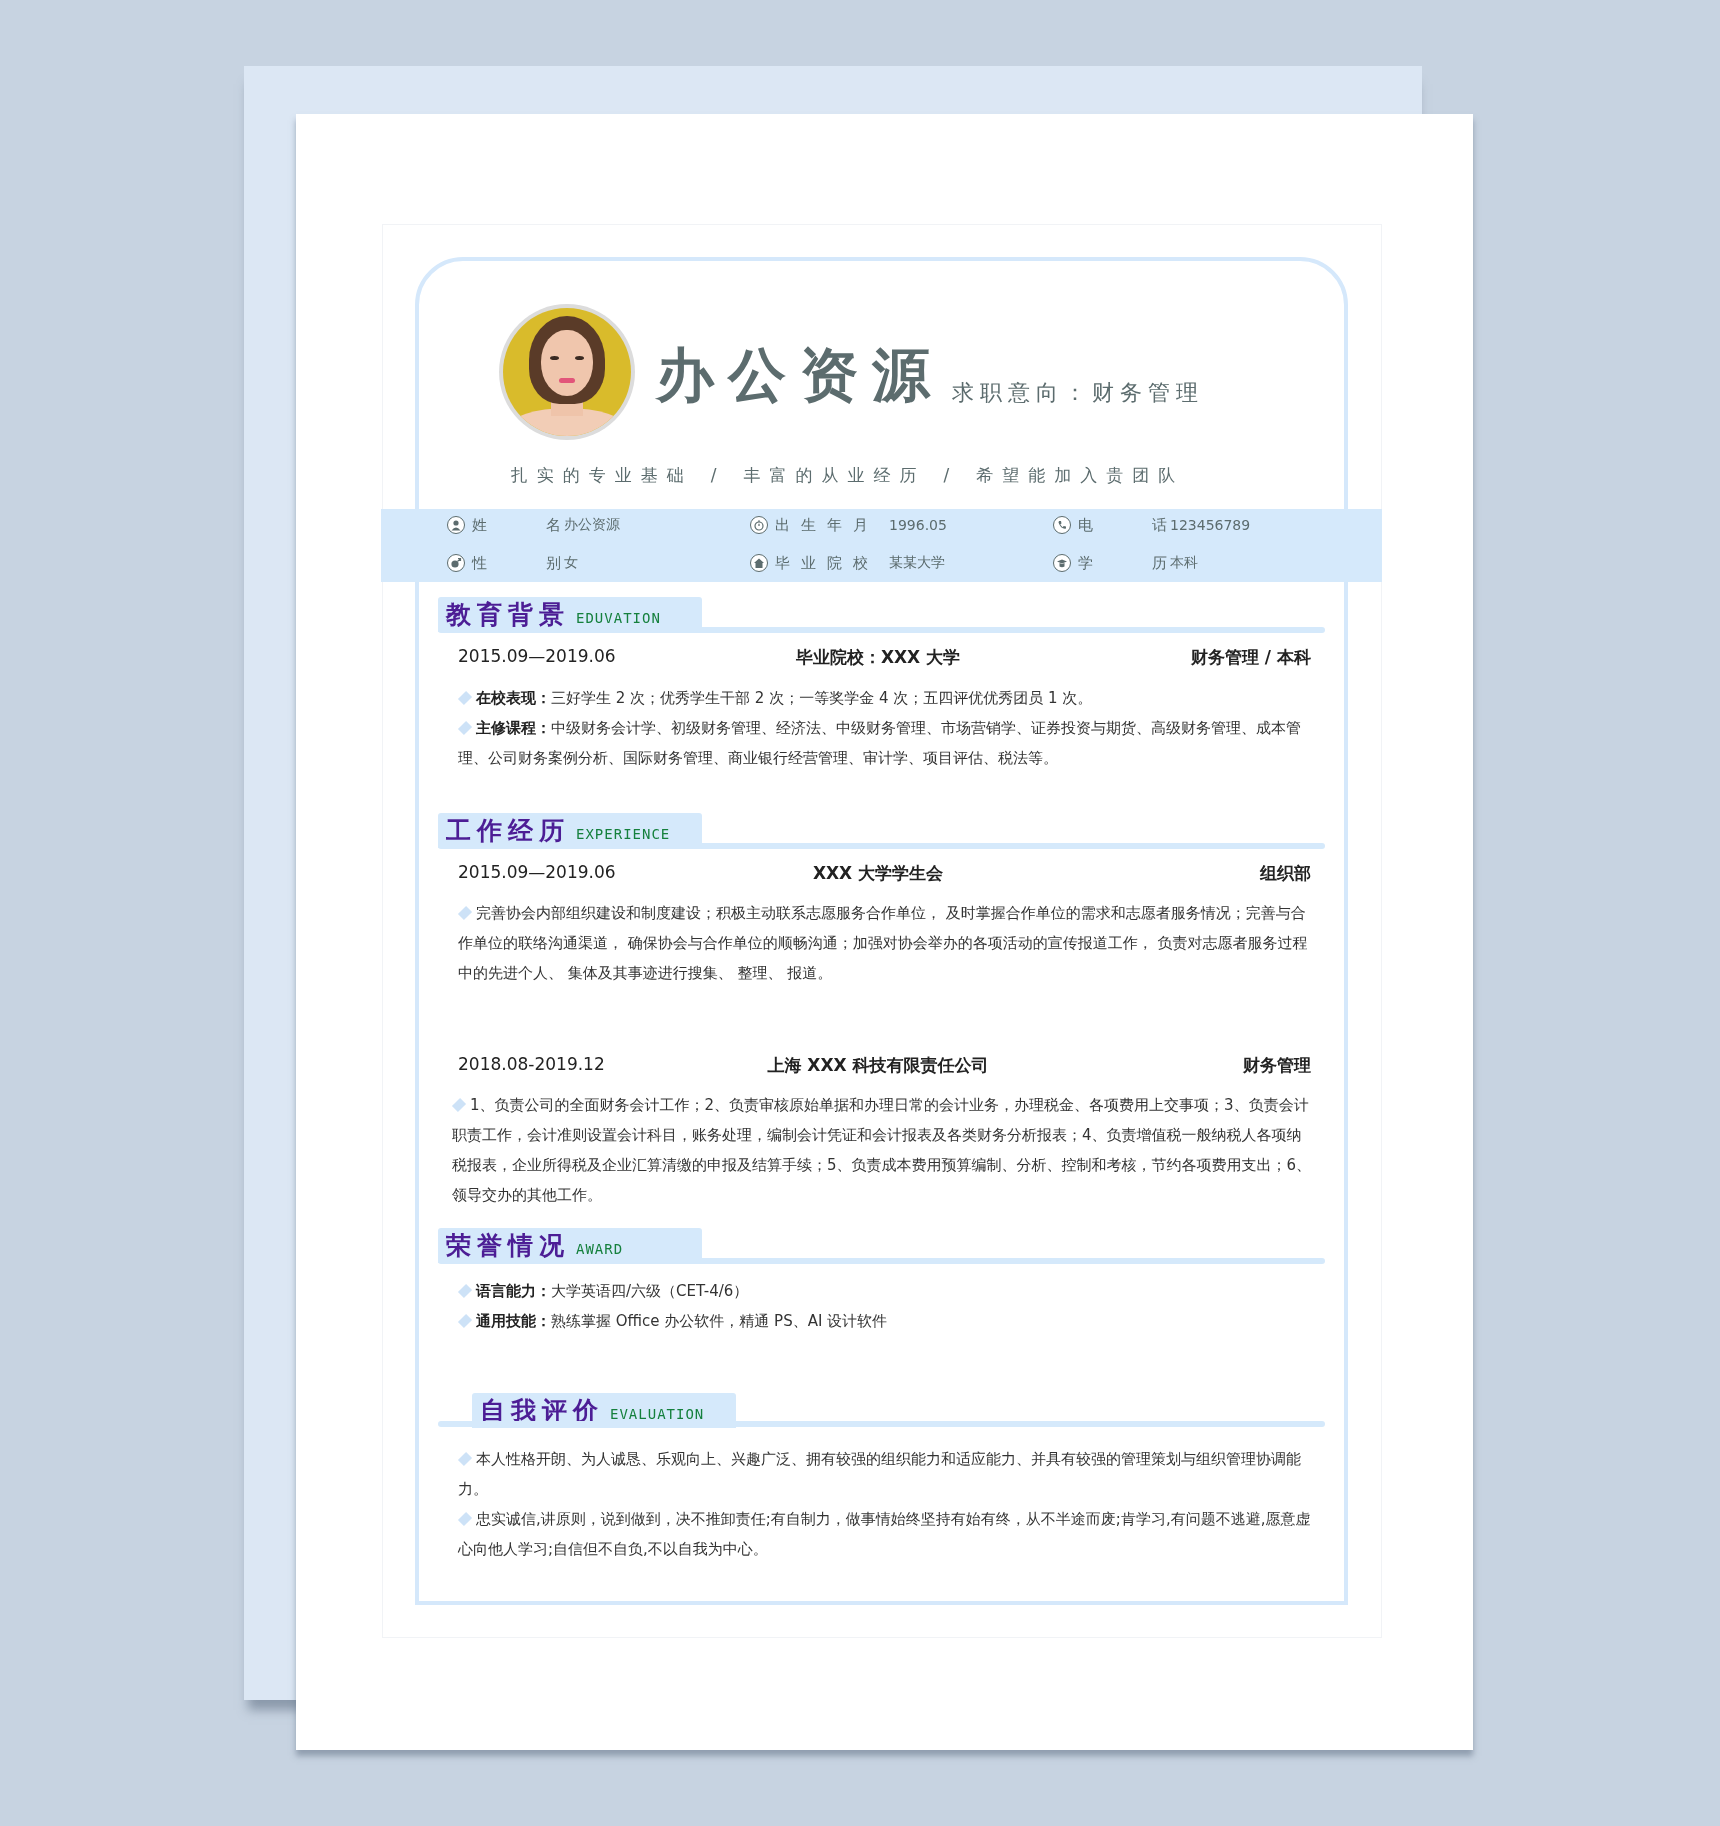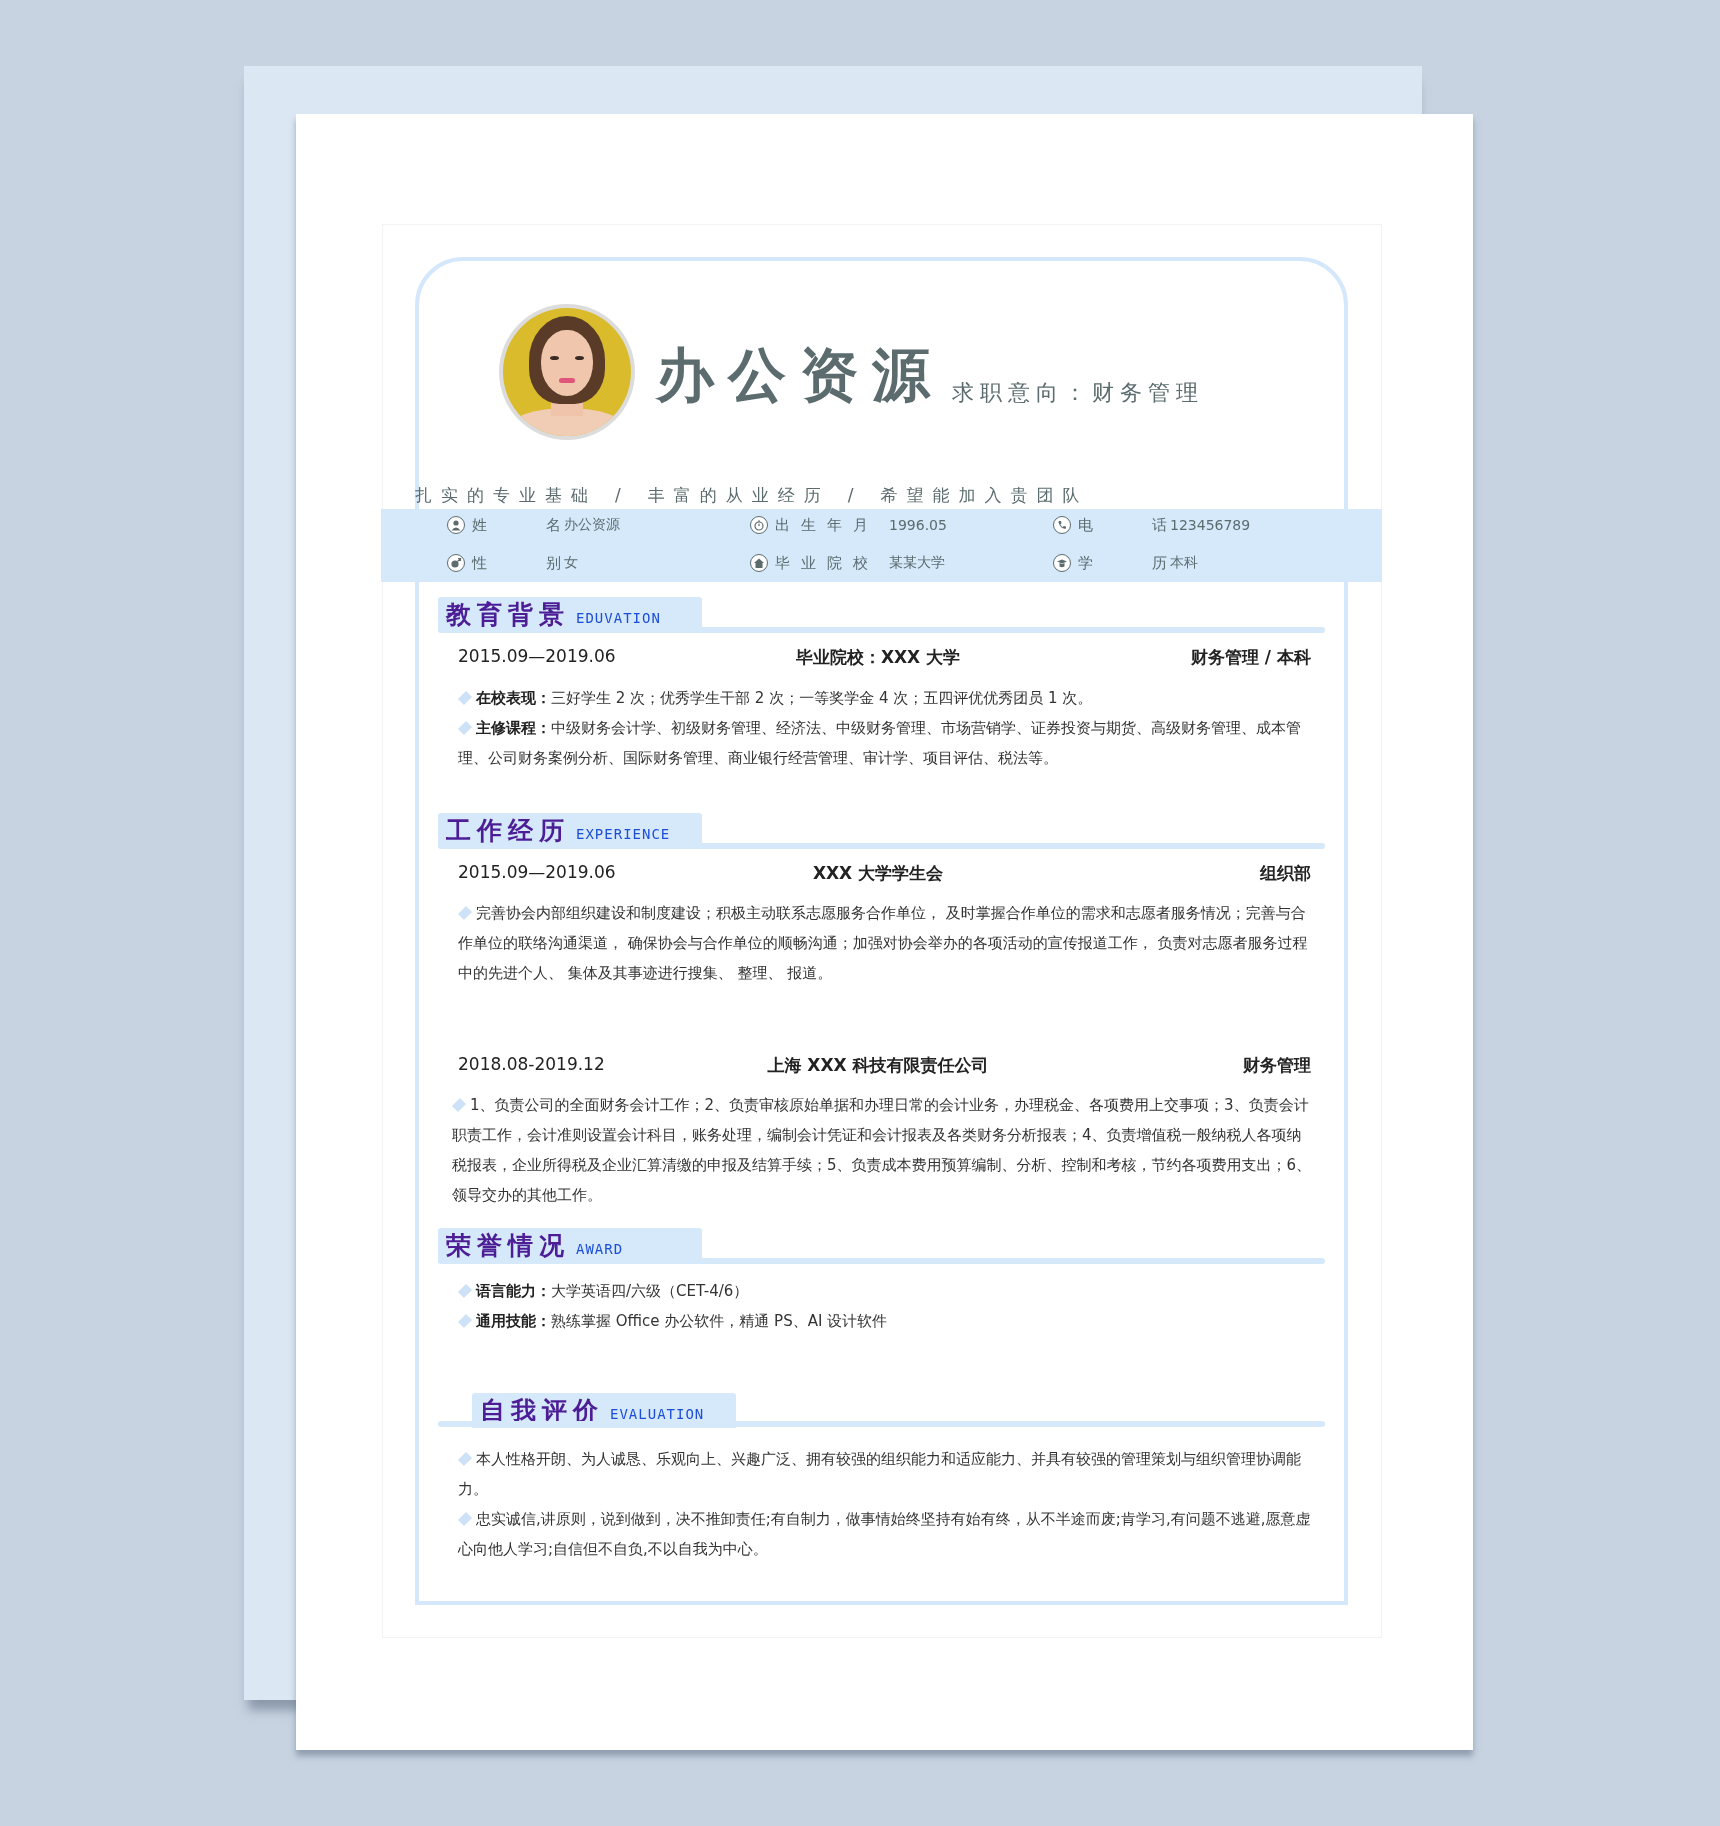--- a/index.html
+++ b/index.html
@@ -52,7 +52,7 @@
     left:952px; top:378px; font-size:22px; color:#5c6c6e; letter-spacing:6px; white-space:nowrap;
   }
   .tagline {
-    left:415px; width:865px; top:484px; text-align:left; font-size:17px; color:#5c6c6e;
+    left:415px; width:865px; top:464px; text-align:center; font-size:17px; color:#5c6c6e;
     letter-spacing:9px; white-space:nowrap;
   }
   .tagline .sep { margin:0 18px; }

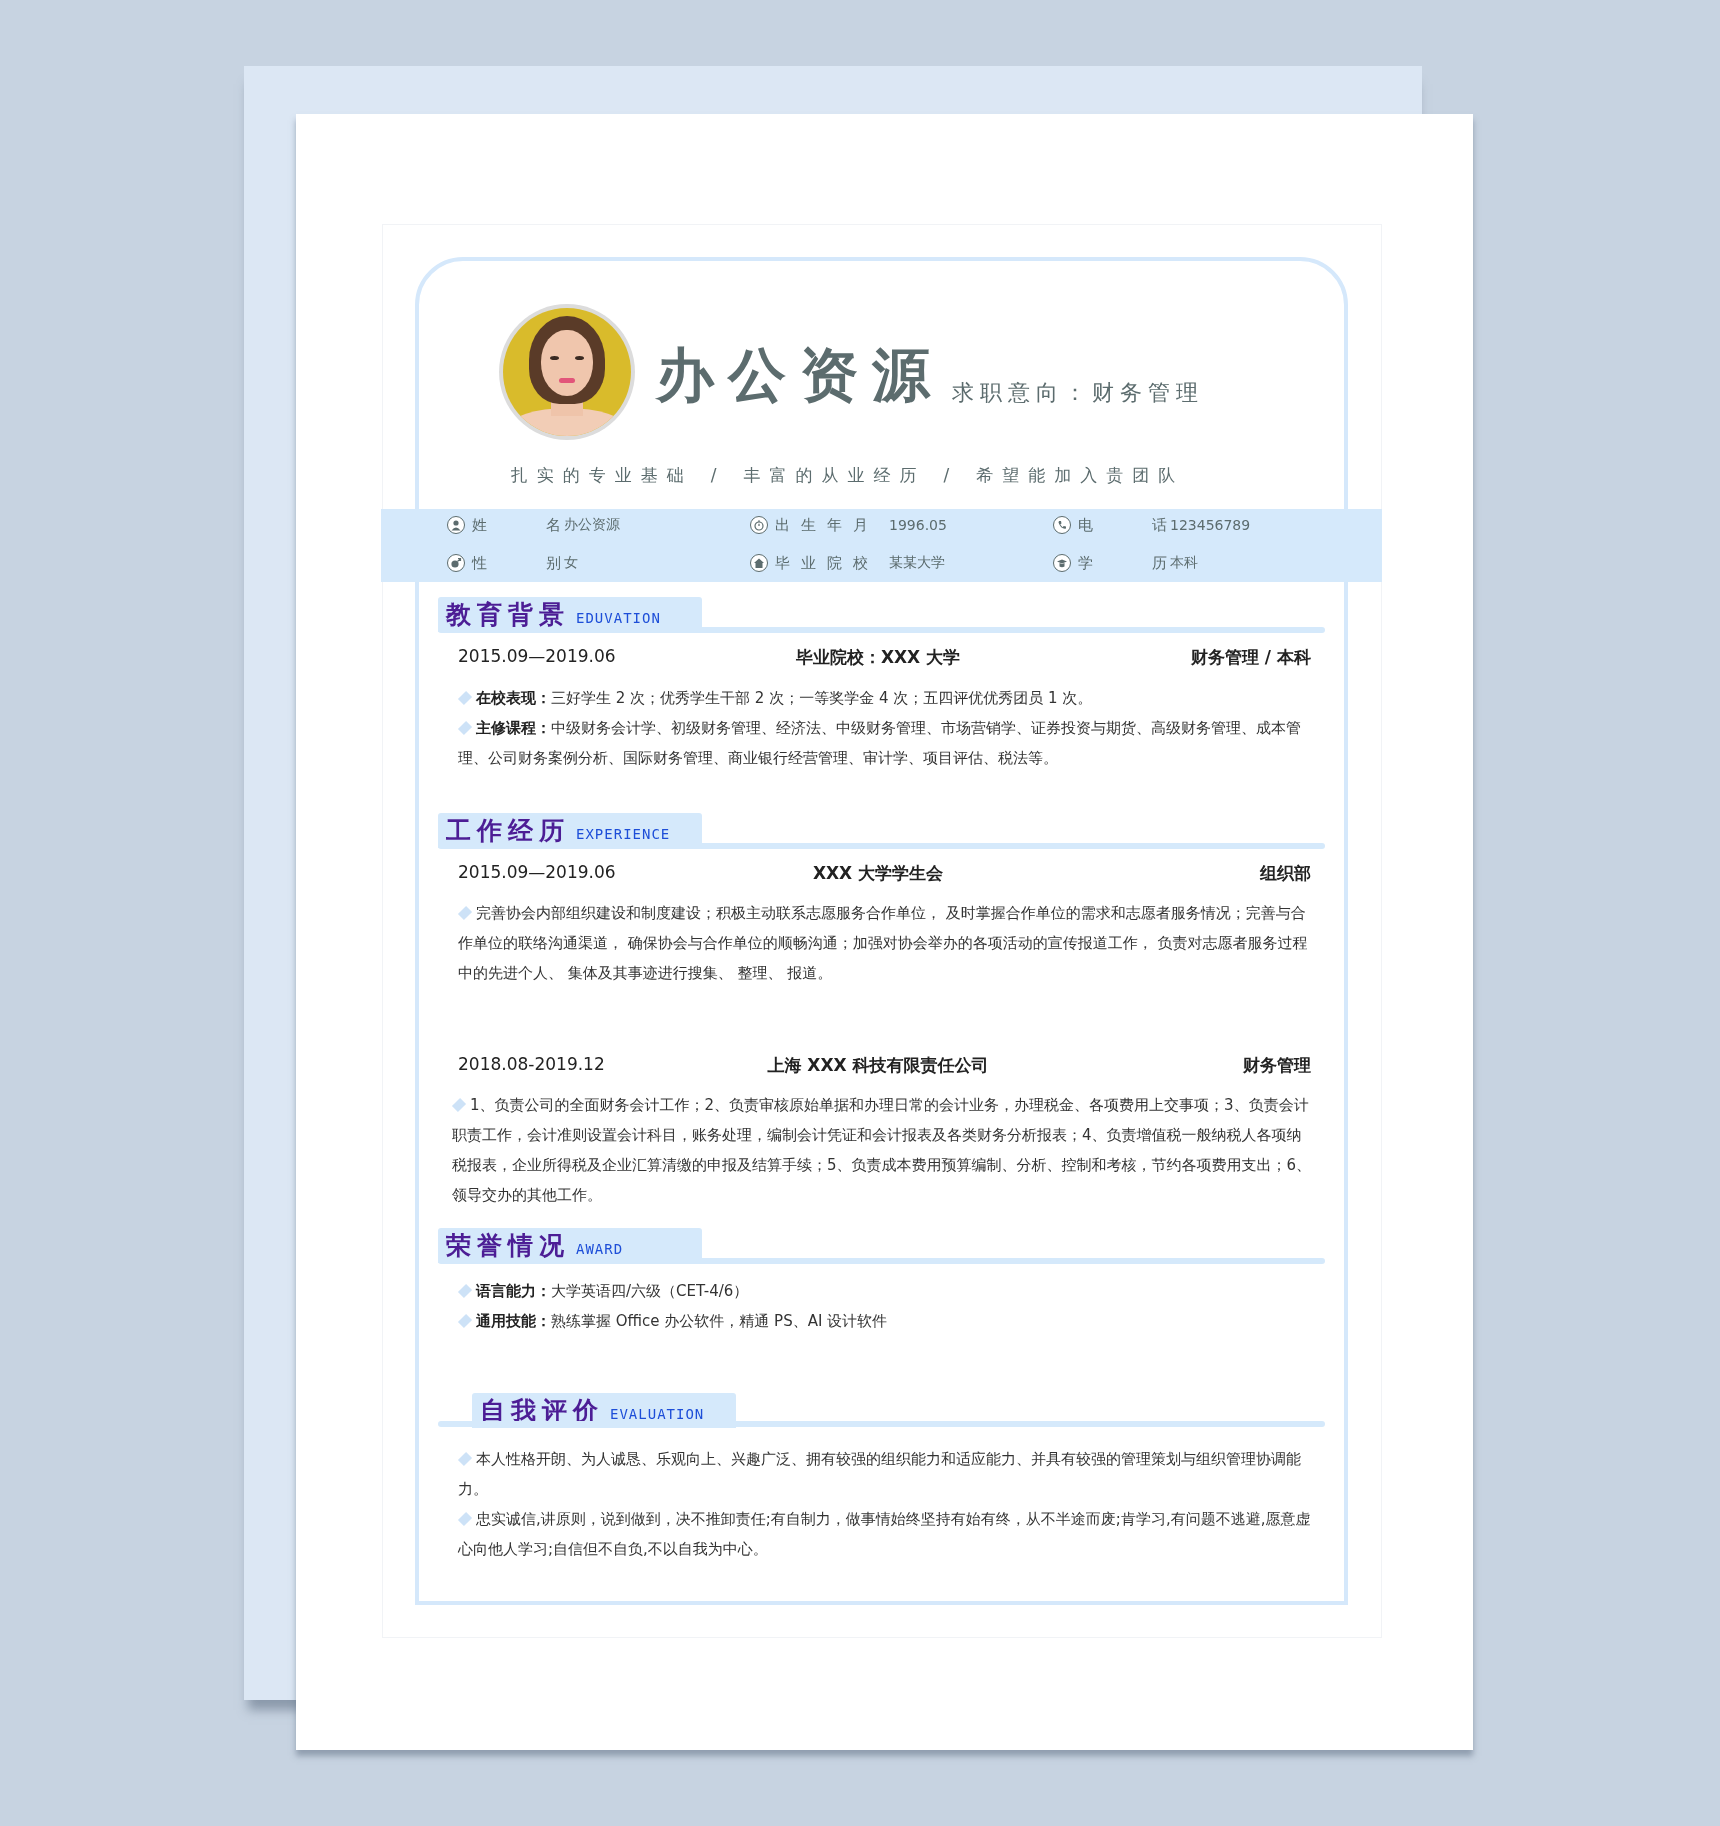--- a/index.html
+++ b/index.html
@@ -77,7 +77,7 @@
     display:flex; align-items:flex-end; padding-left:8px; box-sizing:border-box;
   }
   .section-title { font-size:25px; font-weight:bold; color:#4c1d95; letter-spacing:6px; line-height:34px; }
-  .section-en { font-size:14px; color:#1d4ed8; margin-left:6px; line-height:28px; letter-spacing:1px; font-family:"DejaVu Sans Mono", monospace; }
+  .section-en { font-size:14px; color:#15803d; margin-left:6px; line-height:28px; letter-spacing:1px; font-family:"DejaVu Sans Mono", monospace; }
   .section-line {
     height:6px; background:#d5e9fb; border-radius:3px;
   }

